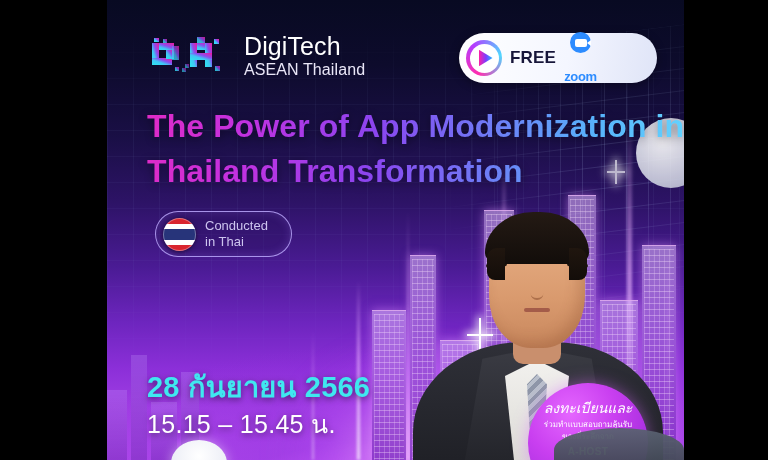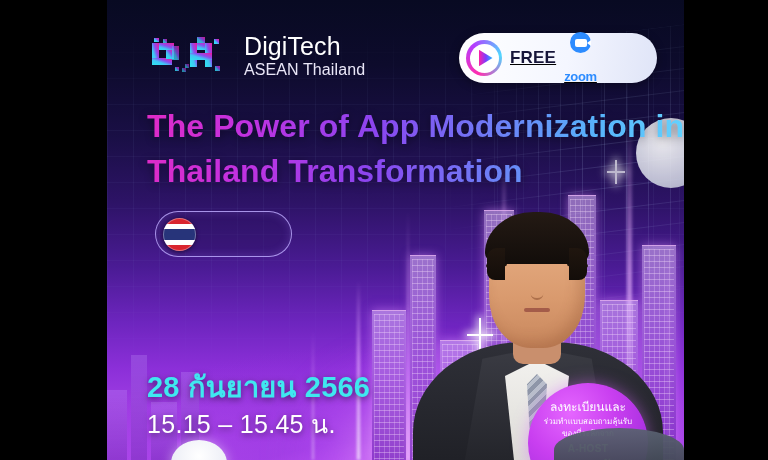--- a/index.html
+++ b/index.html
@@ -159,7 +159,7 @@
     width:198px; height:50px; border-radius:26px;
     background:linear-gradient(100deg,#ffffff 0%,#f4f6ff 55%,#dfe4f7 100%);
     box-shadow:0 2px 10px rgba(0,0,0,.35);
-    display:flex; align-items:center; padding:0 8px 0 7px; gap:8px;text-decoration:underline;
+    display:flex; align-items:center; padding:0 8px 0 7px; gap:8px;
   }
   .play-ring{
     width:36px; height:36px; border-radius:50%;

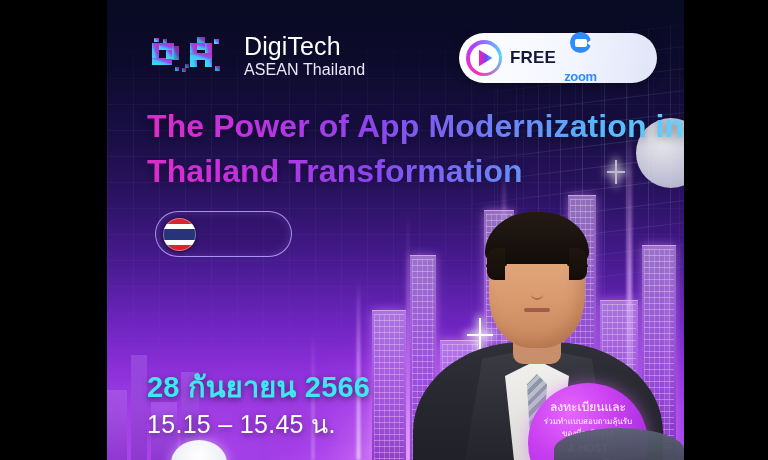--- a/index.html
+++ b/index.html
@@ -459,6 +459,10 @@
 
     <div class="thai-pill">
       <div class="flag"></div>
+      <div class="thai-text">
+        <div>Conducted</div>
+        <div>in Thai</div>
+      </div>
     </div>
 
     <div class="datetime">

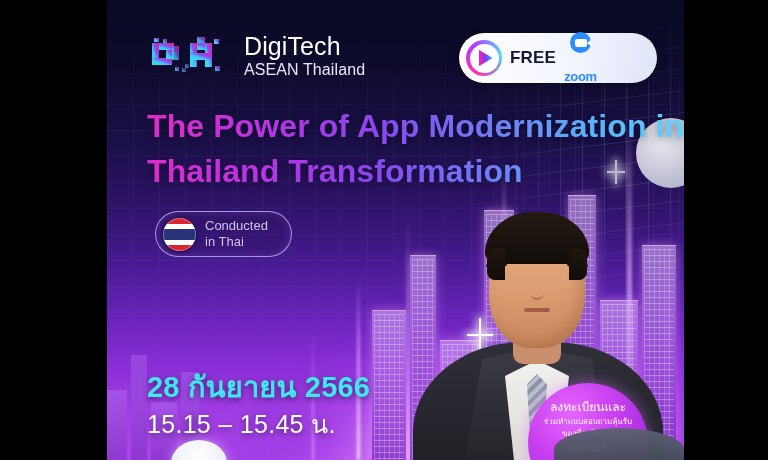--- a/index.html
+++ b/index.html
@@ -331,7 +331,7 @@
     display:flex; flex-direction:column; align-items:center;
     justify-content:flex-start; padding-top:15px; text-align:center;
   }
-  .pz-l1{ font-size:12px; color:#fff; line-height:1.5; }
+  .pz-l1{ font-size:14px; color:#fff; line-height:1.5;font-style:italic; }
   .pz-l2{ font-size:8px; color:#fff; line-height:1.5; }
   .pz-l3{ font-size:8px; color:#fff; line-height:1.5; }
   .pz-host{ font-size:10px; font-weight:bold; color:#fff; line-height:1.7; letter-spacing:.4px; }

